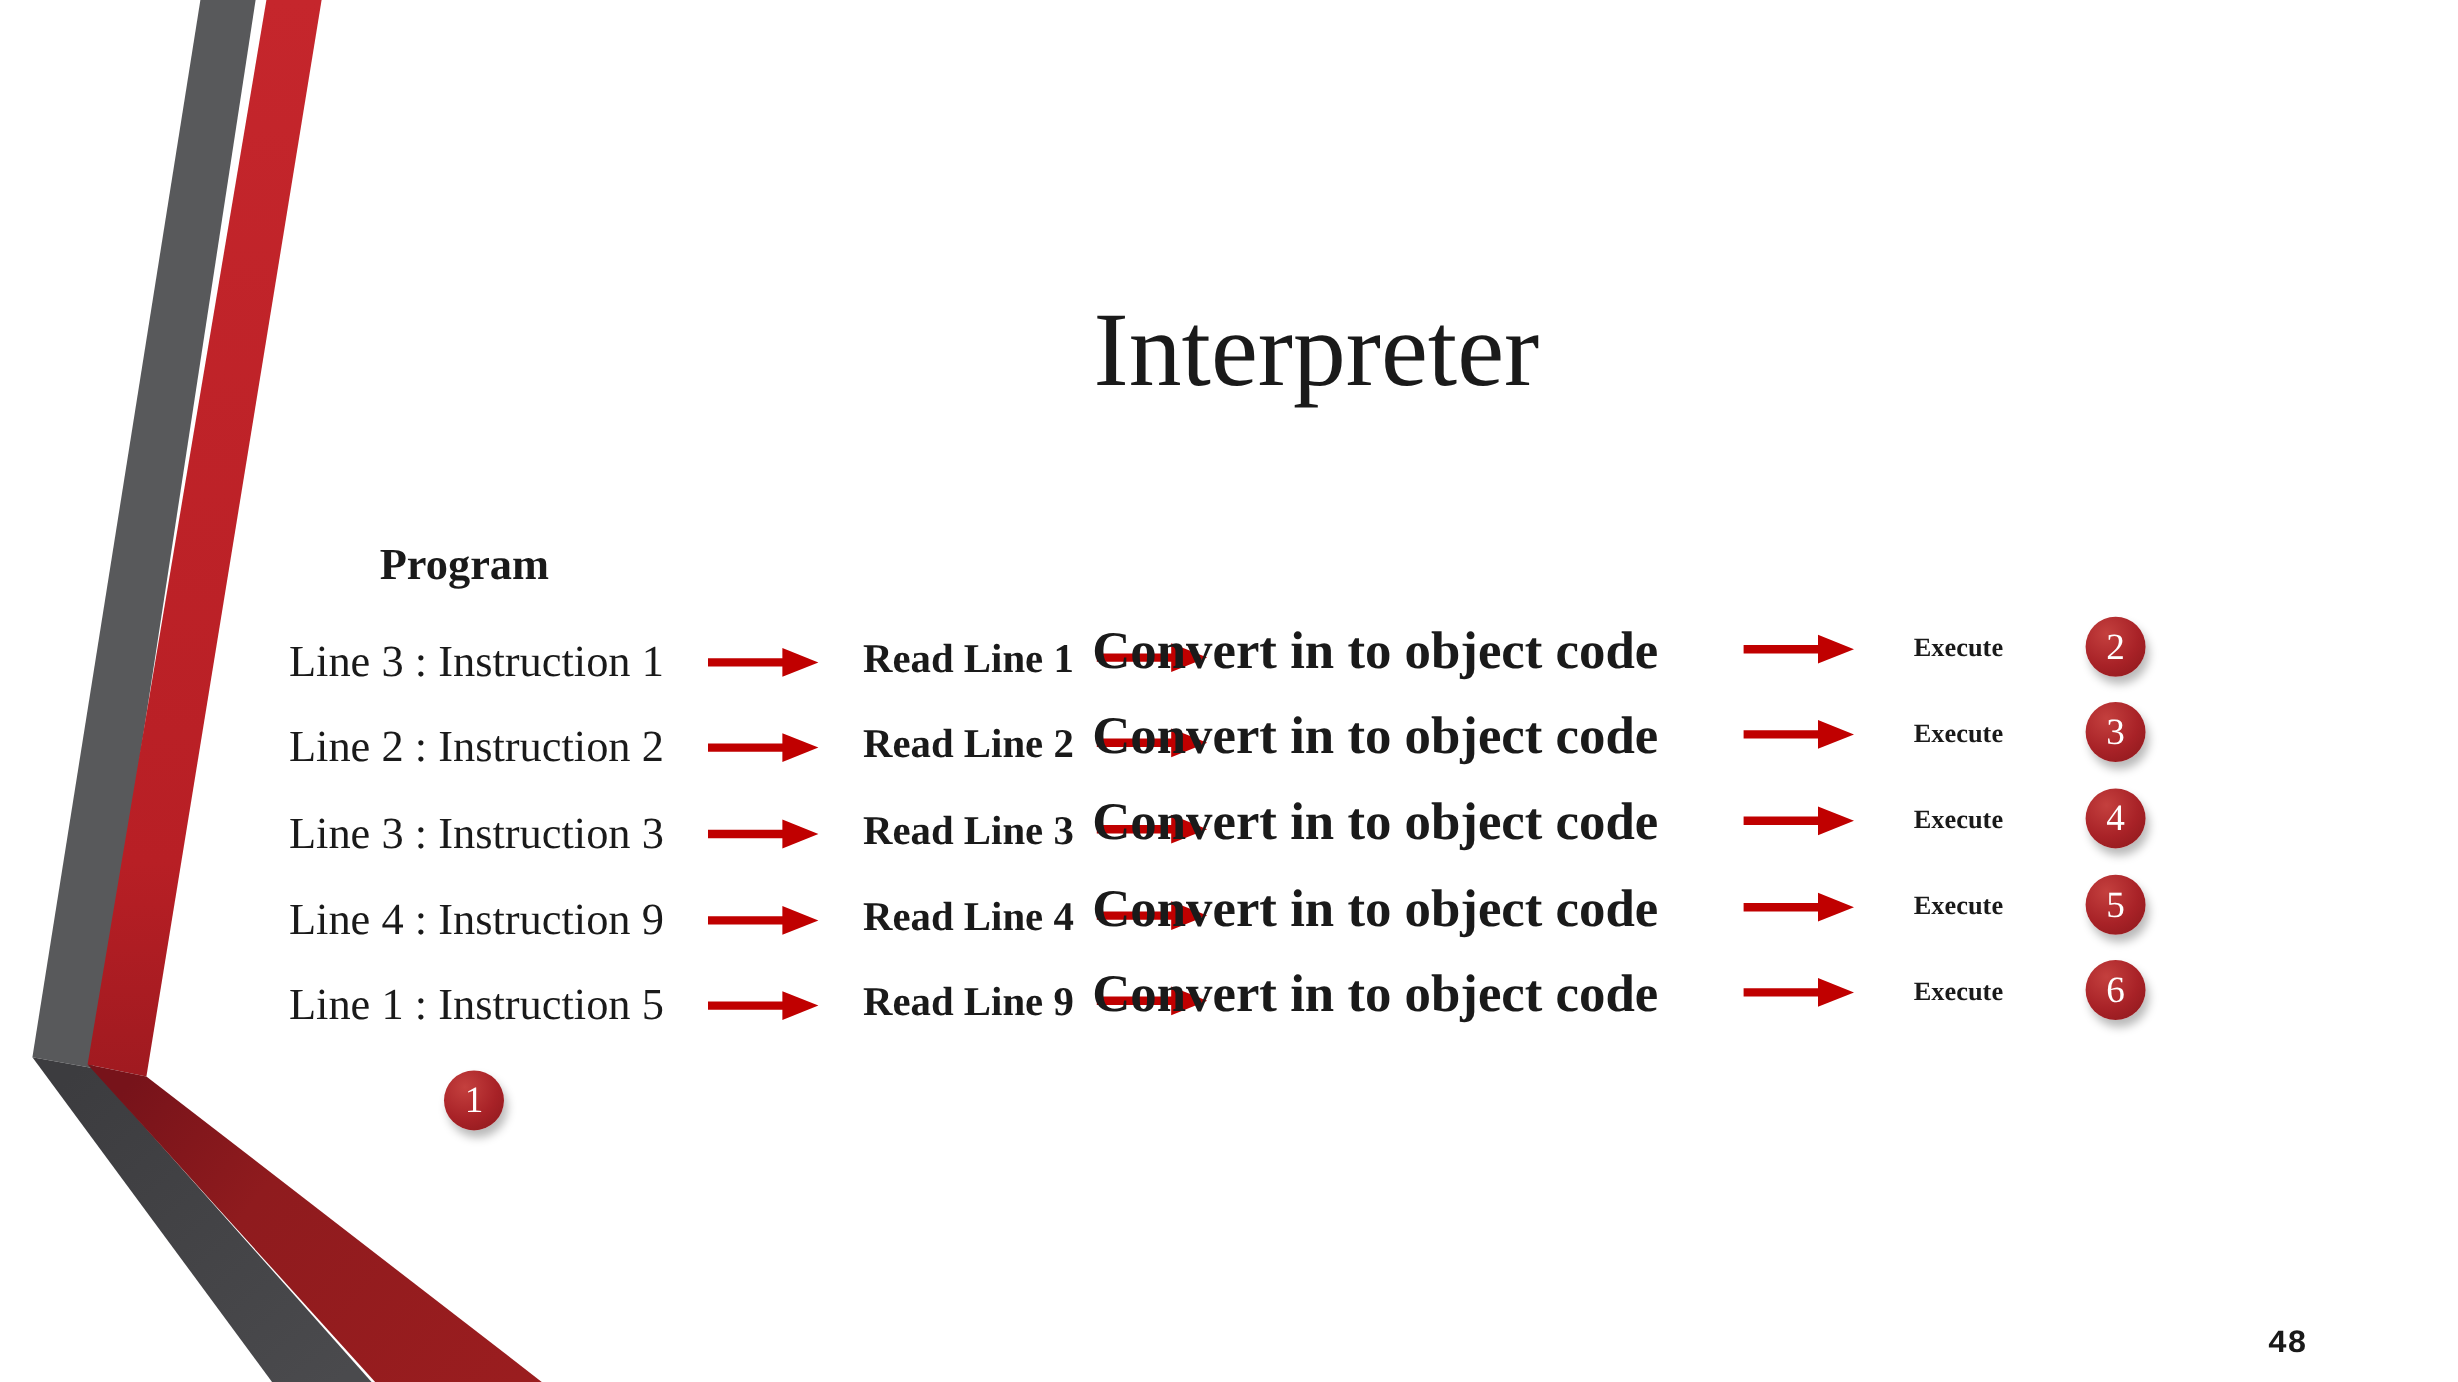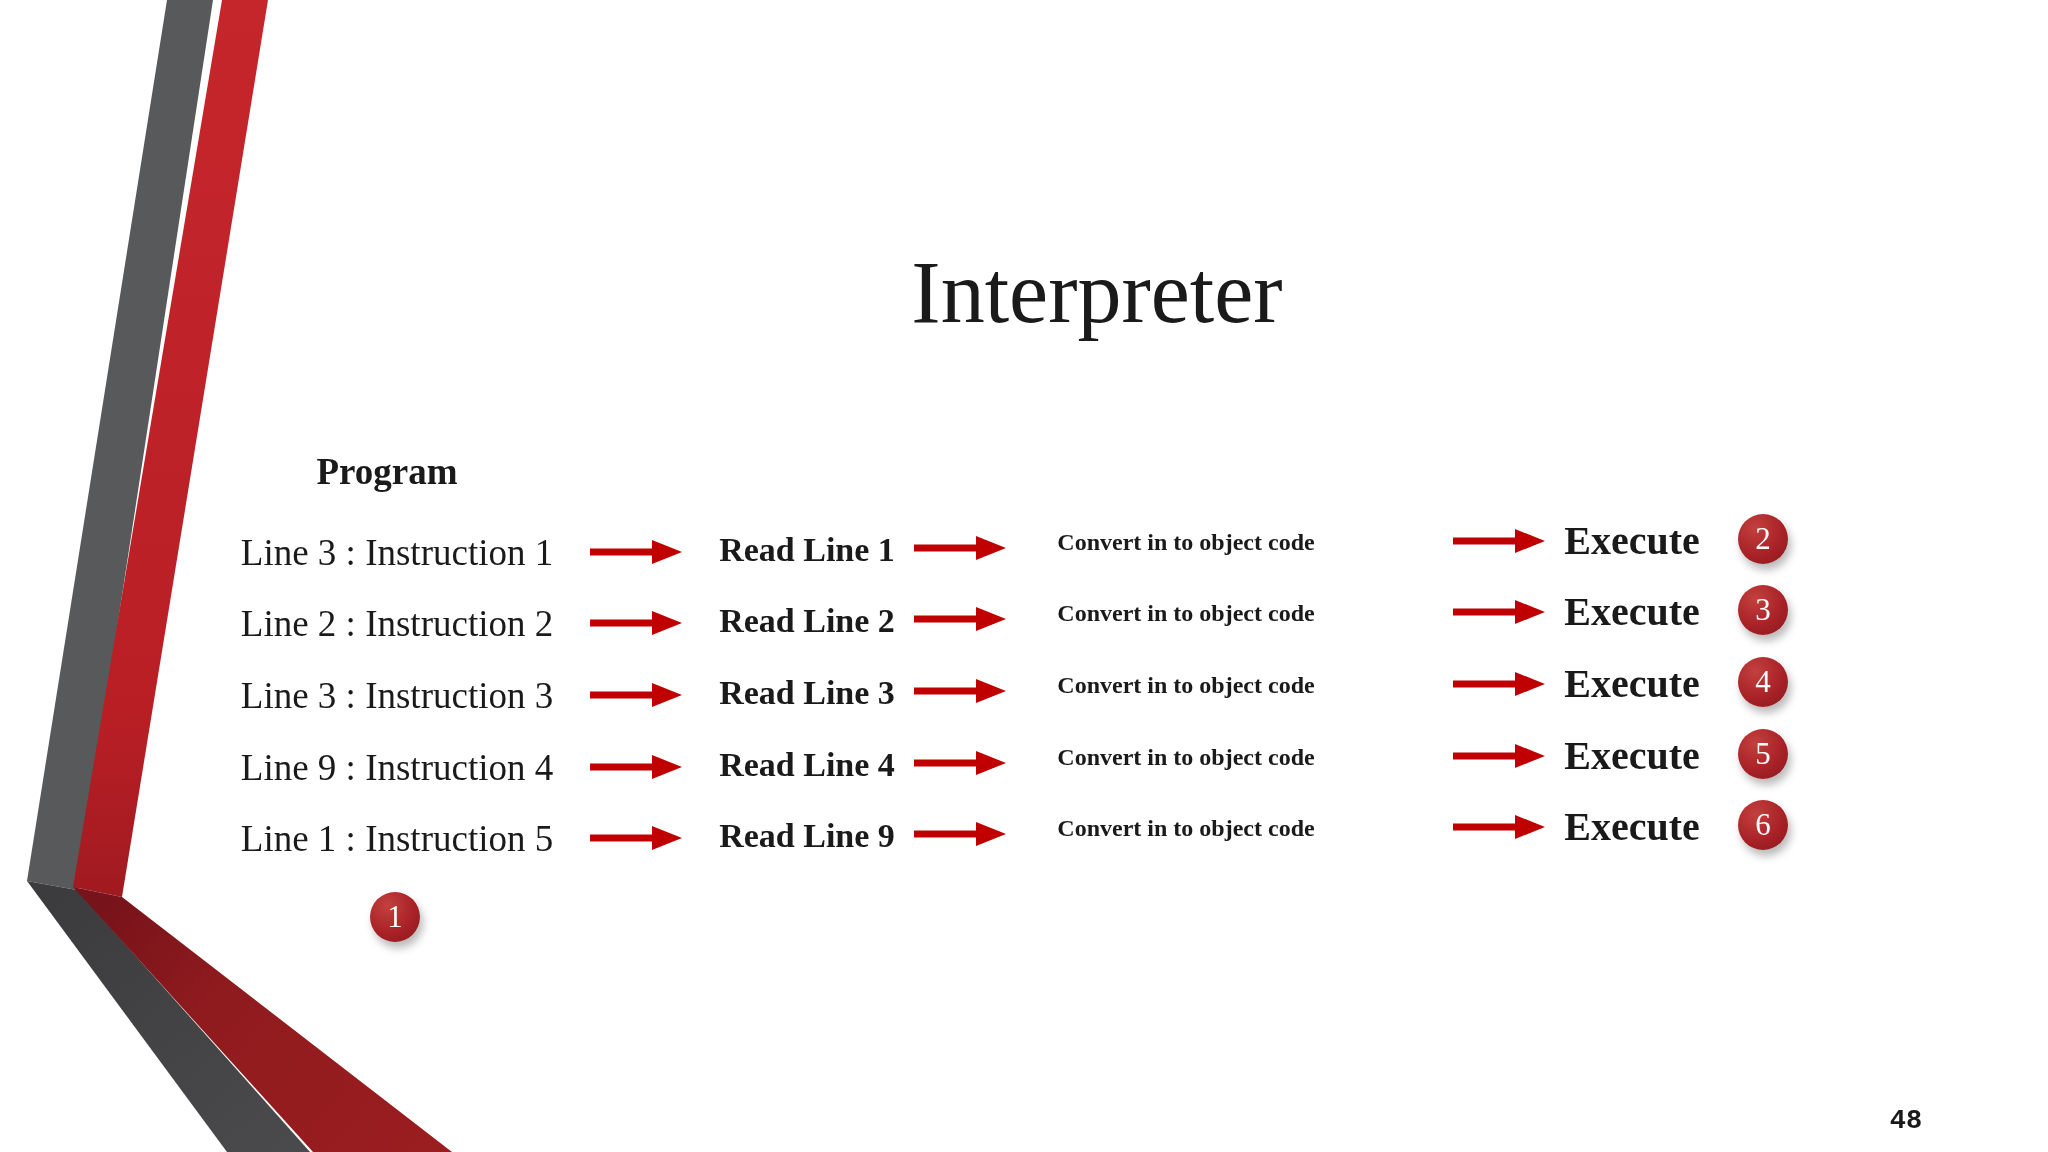--- a/index.html
+++ b/index.html
@@ -43,7 +43,7 @@
   .c-arrow1 { left:636px;  top:13px; }
   .c-read   { left:807px;  top:11px; font-size:34px; font-weight:bold;text-align:right; }
   .c-arrow2 { left:960px;  top:9px;  }
-  .c-convert{ left:1146px; top:3px;  font-size:24px; font-weight:bold;margin-left:40px; }
+  .c-convert{ left:1146px; top:3px;  font-size:44px; font-weight:bold; }
   .c-arrow3 { left:1499px; top:2px;  }
   .c-exec   { left:1632px; top:1px;  font-size:40px; font-weight:bold; }
   .c-badge  { left:1763px; top:0px;  }

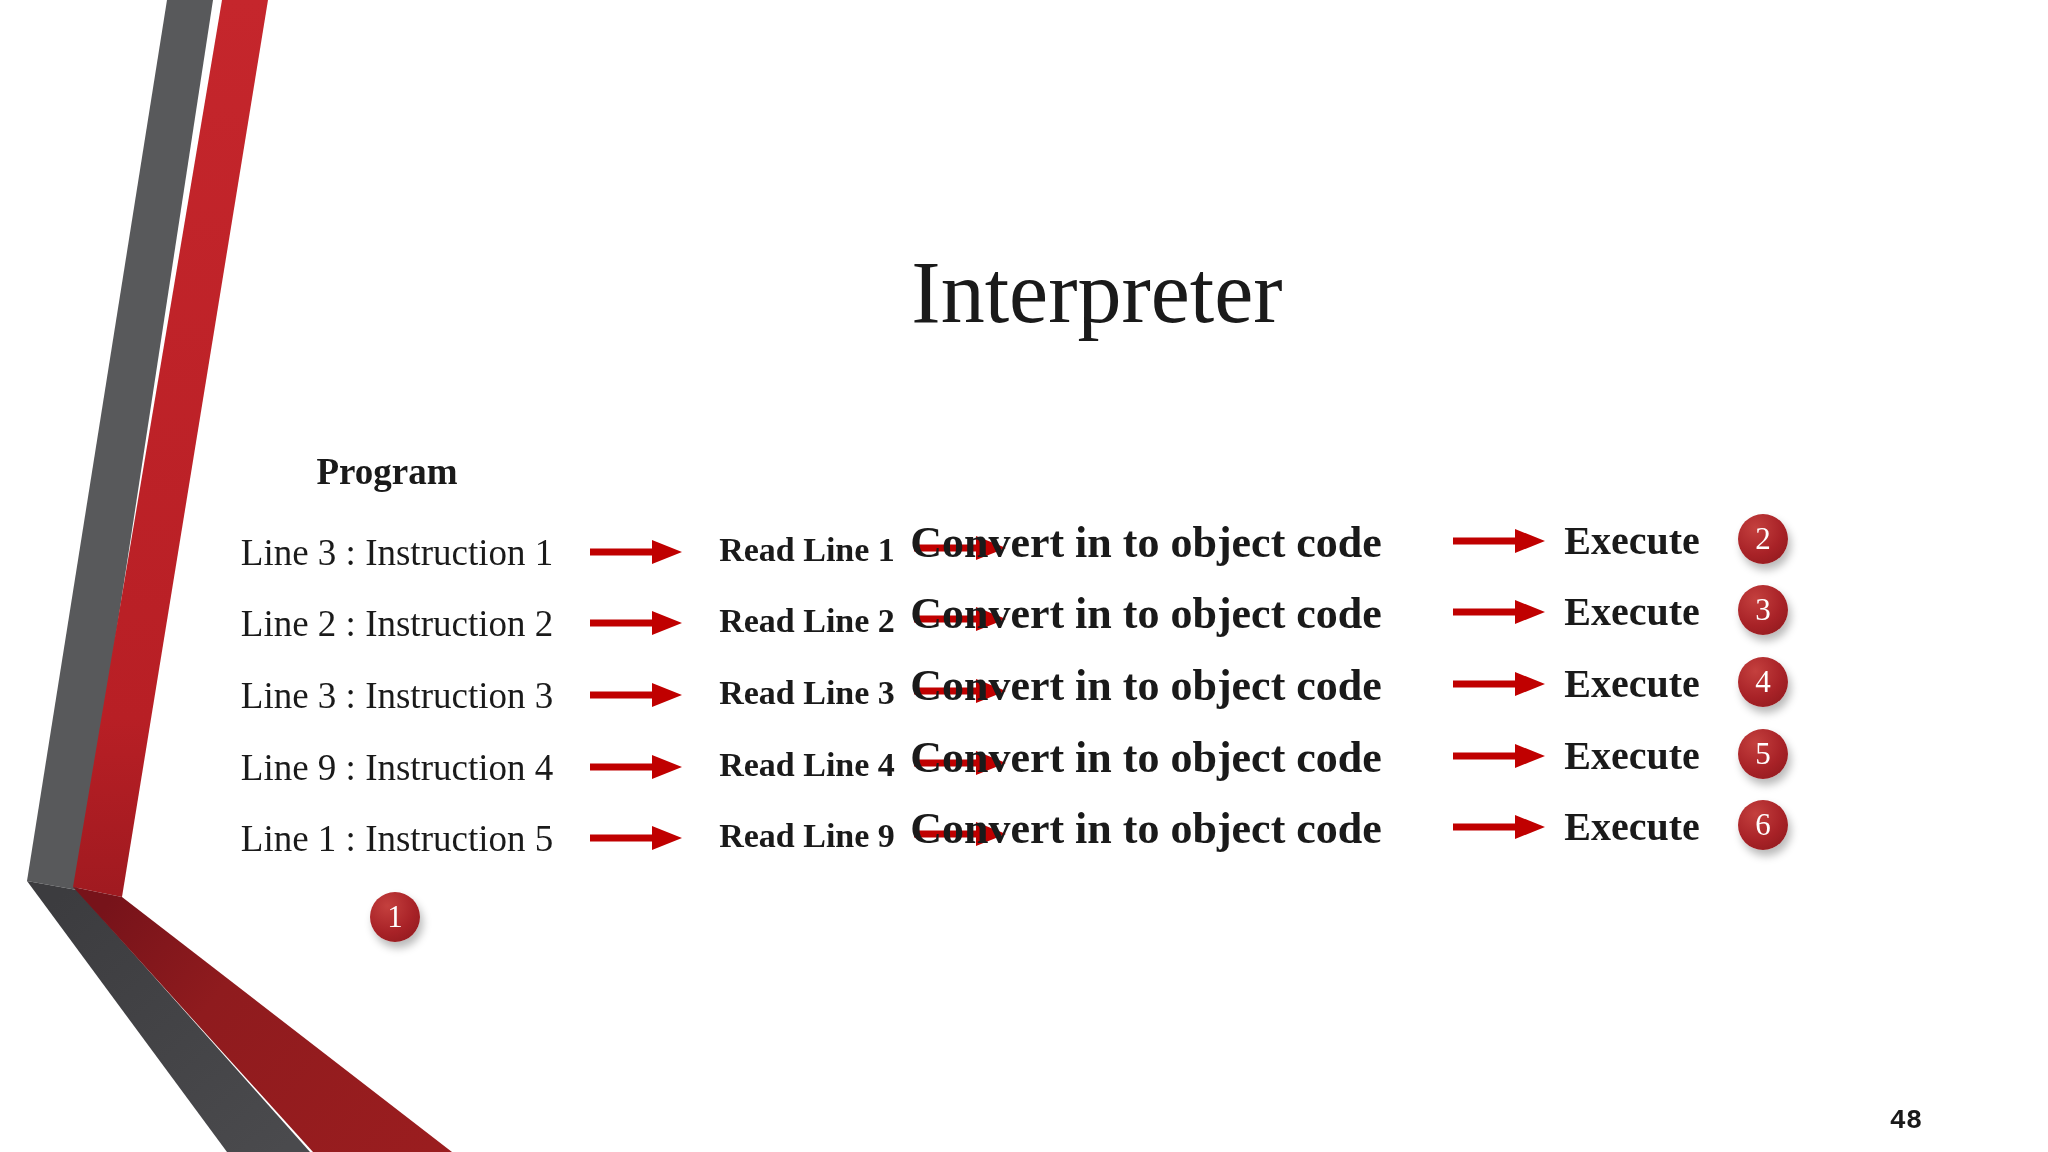--- a/index.html
+++ b/index.html
@@ -45,7 +45,7 @@
   .c-arrow2 { left:960px;  top:9px;  }
   .c-convert{ left:1146px; top:3px;  font-size:44px; font-weight:bold; }
   .c-arrow3 { left:1499px; top:2px;  }
-  .c-exec   { left:1632px; top:1px;  font-size:40px; font-weight:bold; }
+  .c-exec   { left:1632px; top:1px;  font-size:22px; font-weight:bold; }
   .c-badge  { left:1763px; top:0px;  }
   .arrow { display:block; }
   .badge {

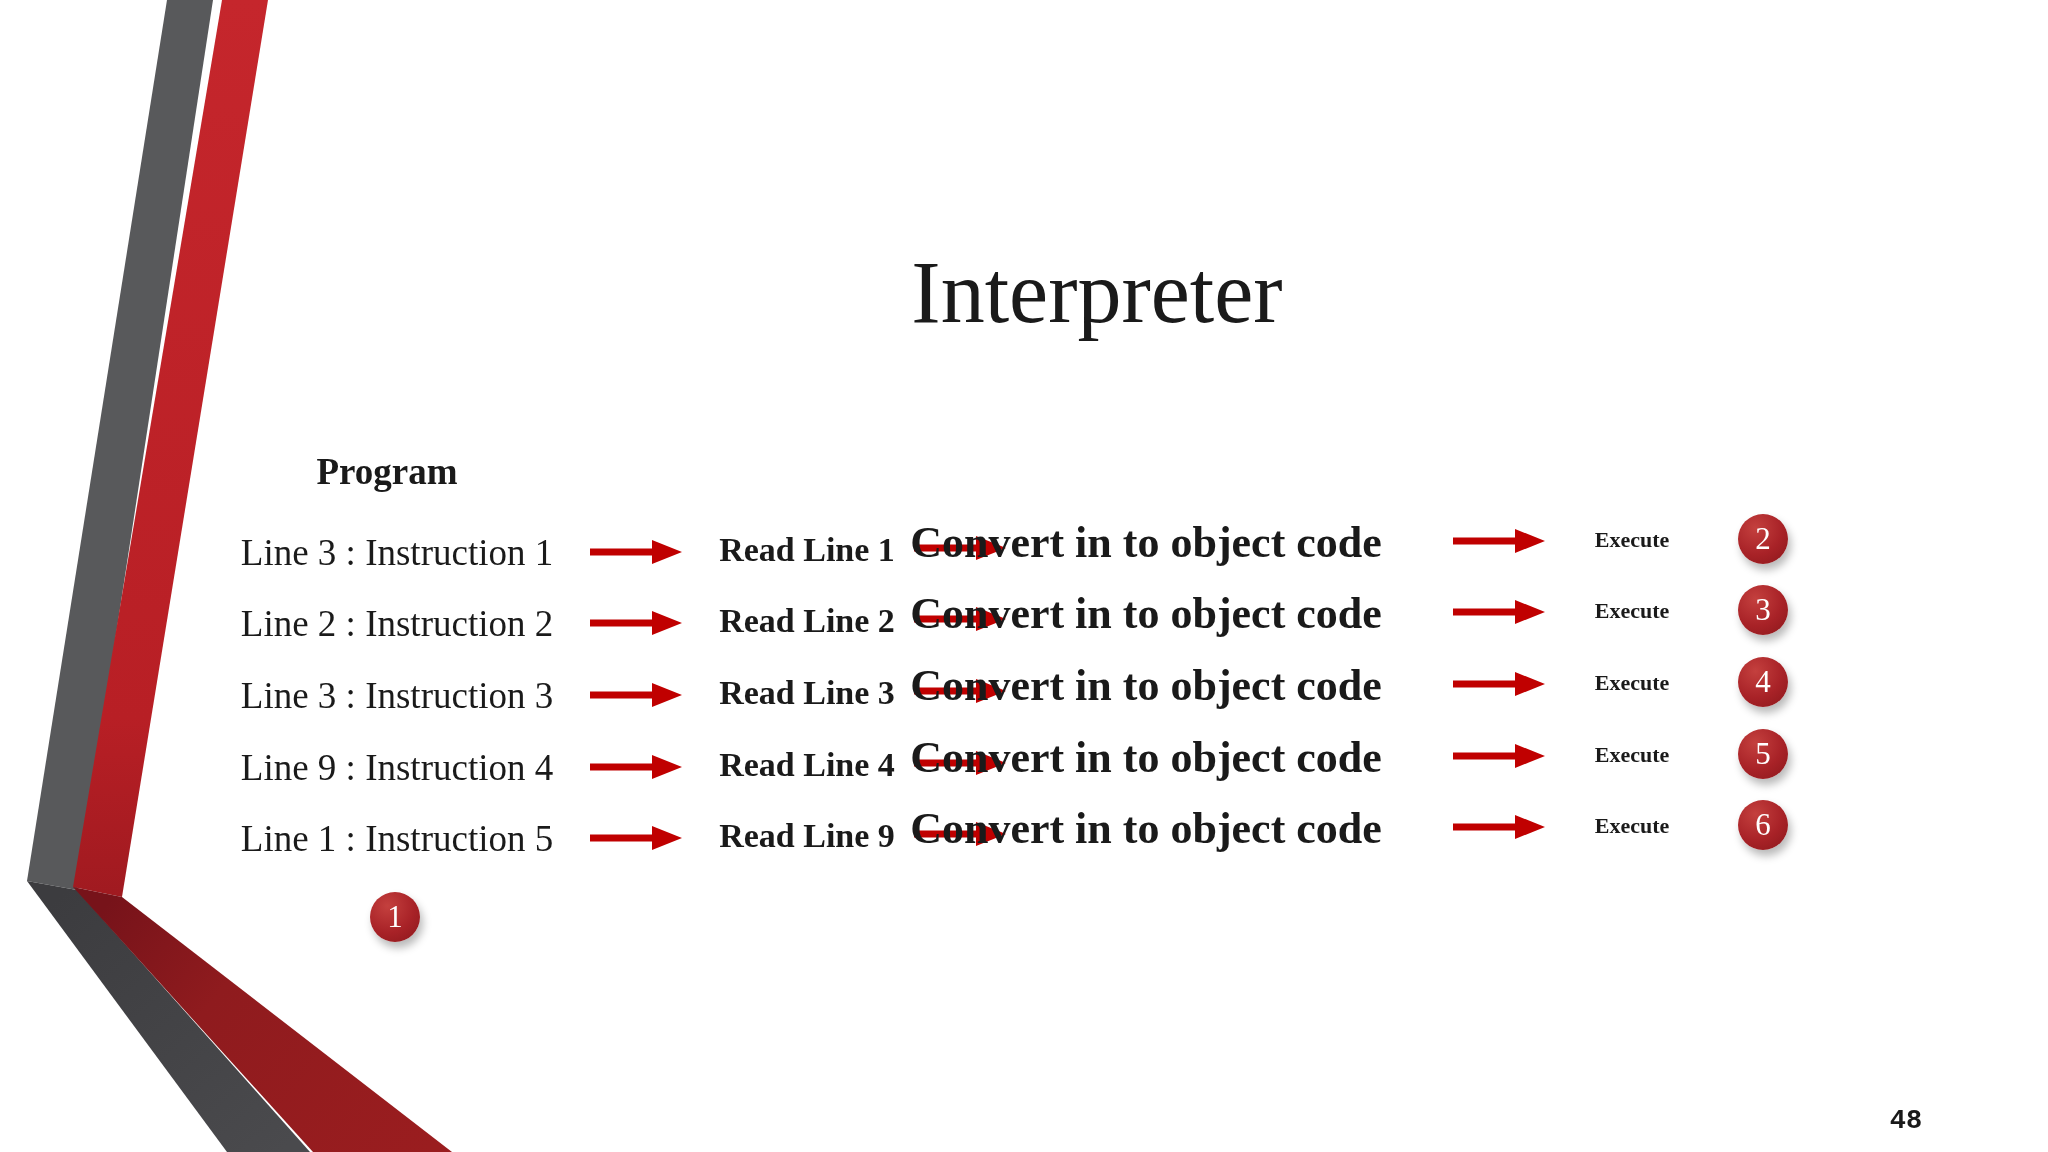--- a/index.html
+++ b/index.html
@@ -164,7 +164,7 @@
 </div>
 
 <div class="row" style="top:754px">
-  <span class="cell c-line">Line 9 : Instruction 4</span>
+  <span class="cell c-line">Line 4 : Instruction 9</span>
   <svg class="cell c-arrow1 arrow" width="96" height="28" viewBox="0 0 96 28">
       <line x1="2" y1="14" x2="68" y2="14" stroke="#C00000" stroke-width="7"></line>
       <polygon points="64,2 94,14 64,26" fill="#C00000"></polygon>

